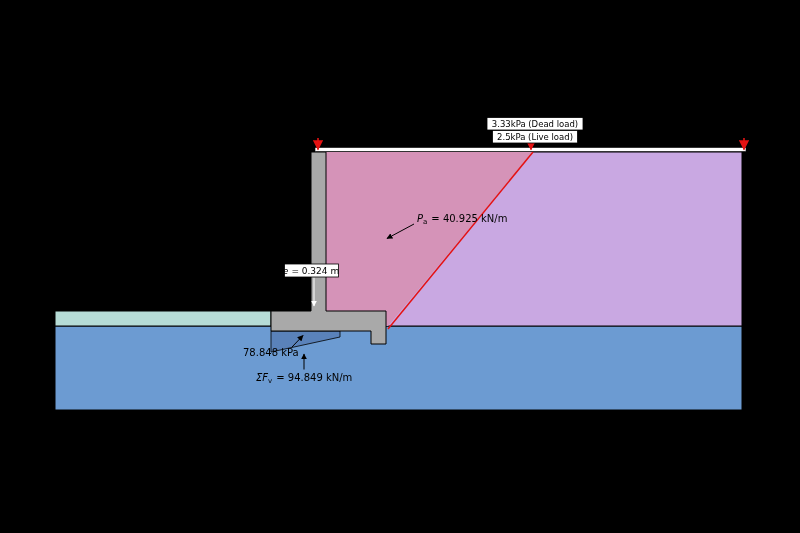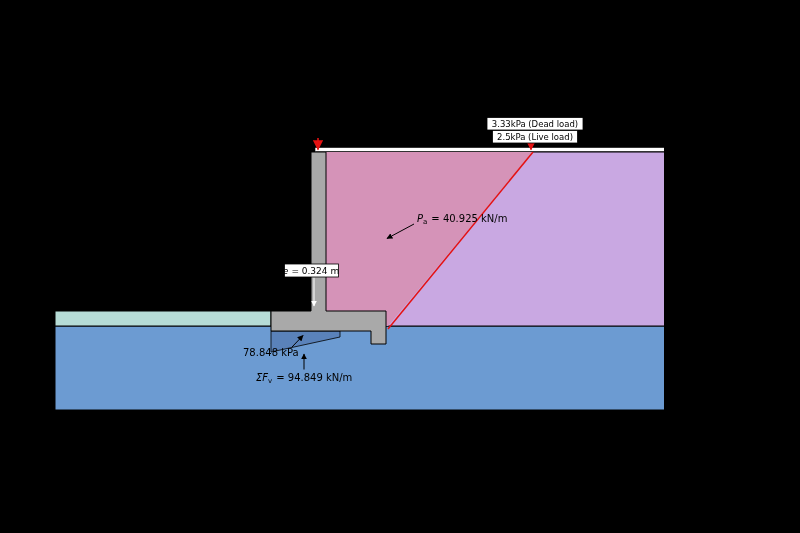--- a/index.html
+++ b/index.html
@@ -9,7 +9,7 @@
   }
   #screenshot {
     position: relative;
-    width: 664px;
+    width: 800px;
     height: 533px;
     background: #000;
     overflow: hidden;

